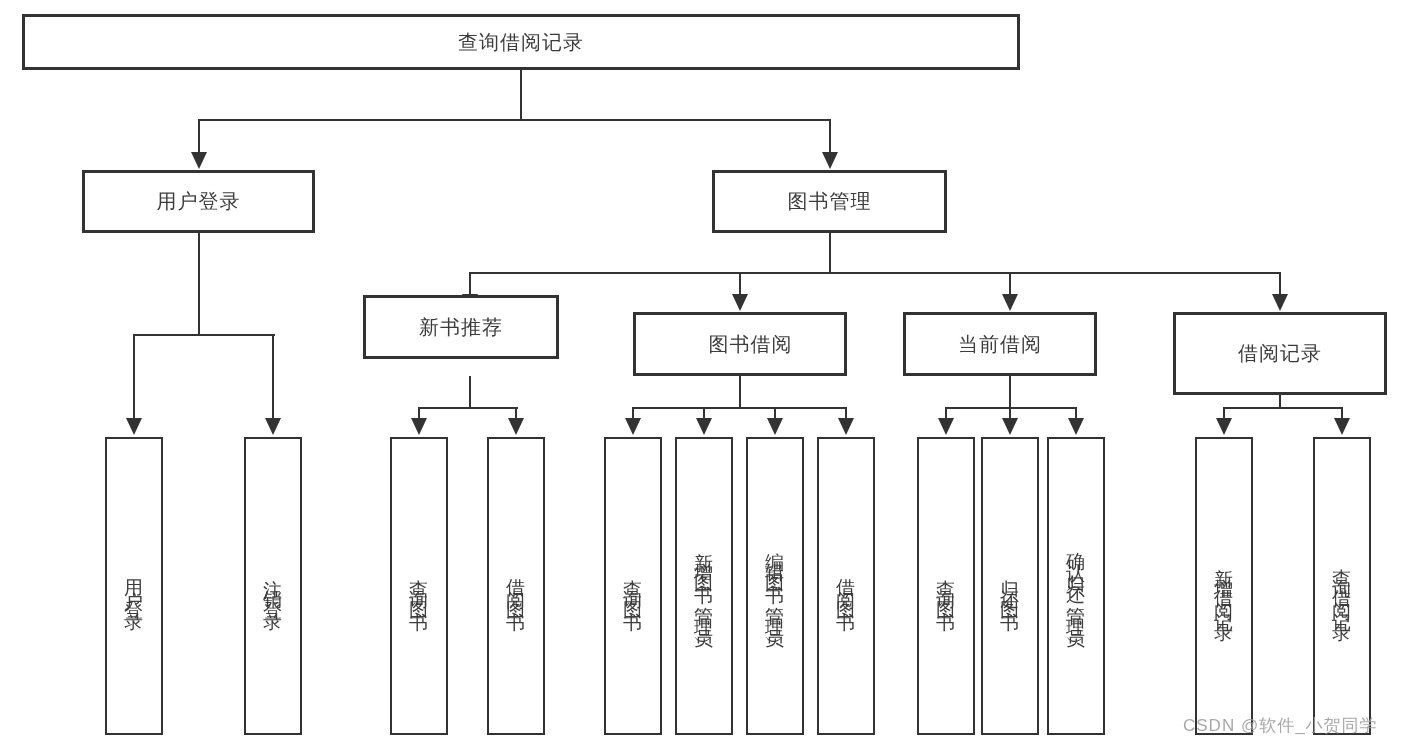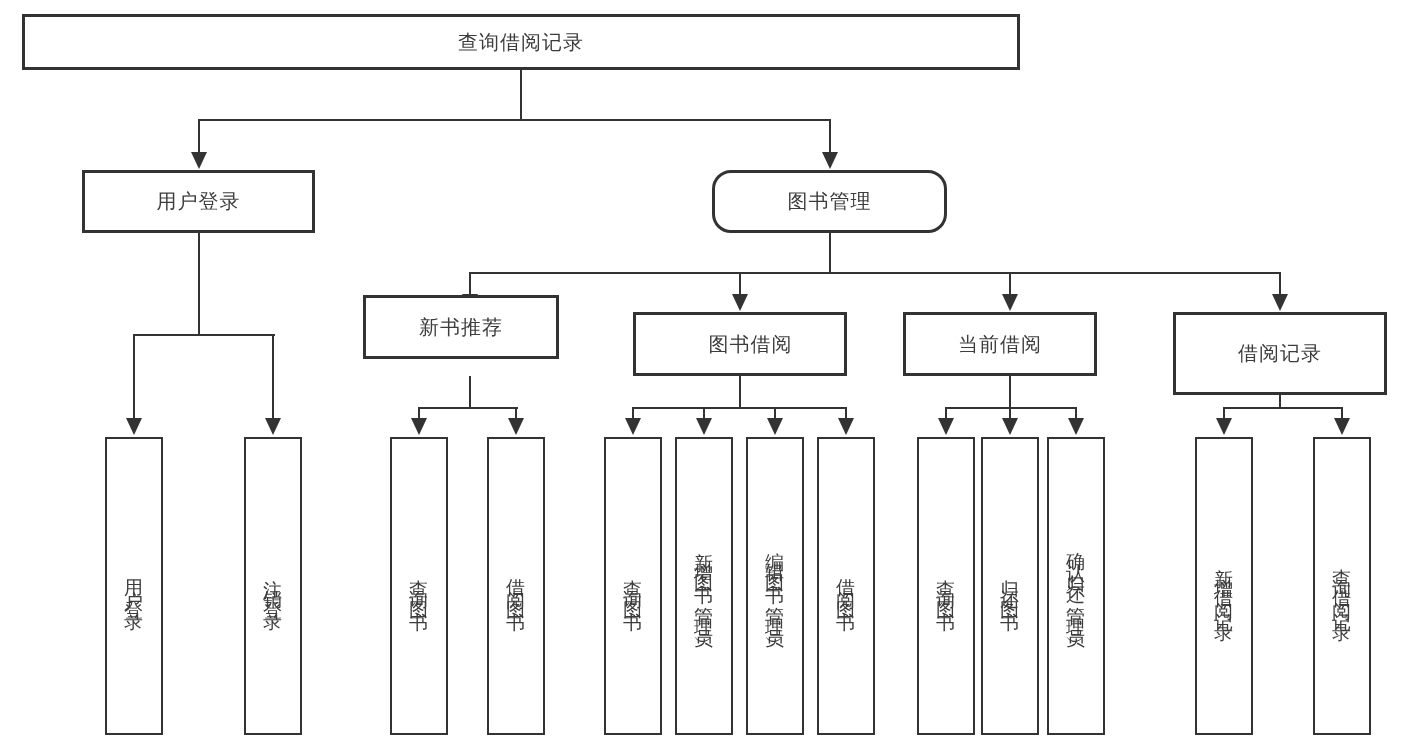--- a/index.html
+++ b/index.html
@@ -89,7 +89,7 @@
   <div class="hbox" style="left:82px; top:170px; width:233px; height:63px;">
     <span>用户登录</span>
   </div>
-  <div class="hbox" style="left:712px; top:170px; width:235px; height:63px;border-radius:19px;">
+  <div class="hbox" style="left:712px; top:170px; width:235px; height:63px;">
     <span>图书管理</span>
   </div>
 

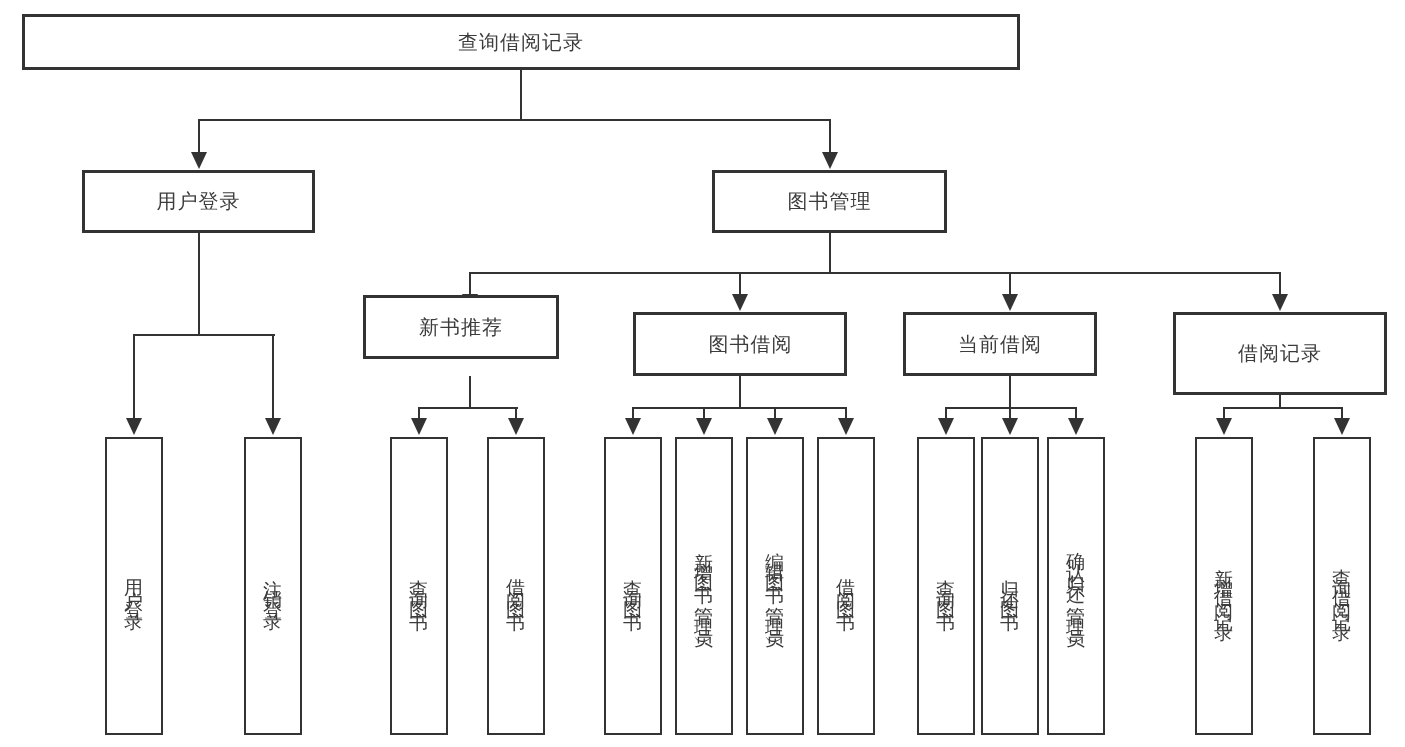--- a/index.html
+++ b/index.html
@@ -209,6 +209,7 @@
   <div class="ah" style="left:1216px; top:418px;"></div>
   <div class="ah" style="left:1334px; top:418px;"></div>
 
+  <div class="watermark">CSDN @软件_小贺同学</div>
 
 </div>
 

